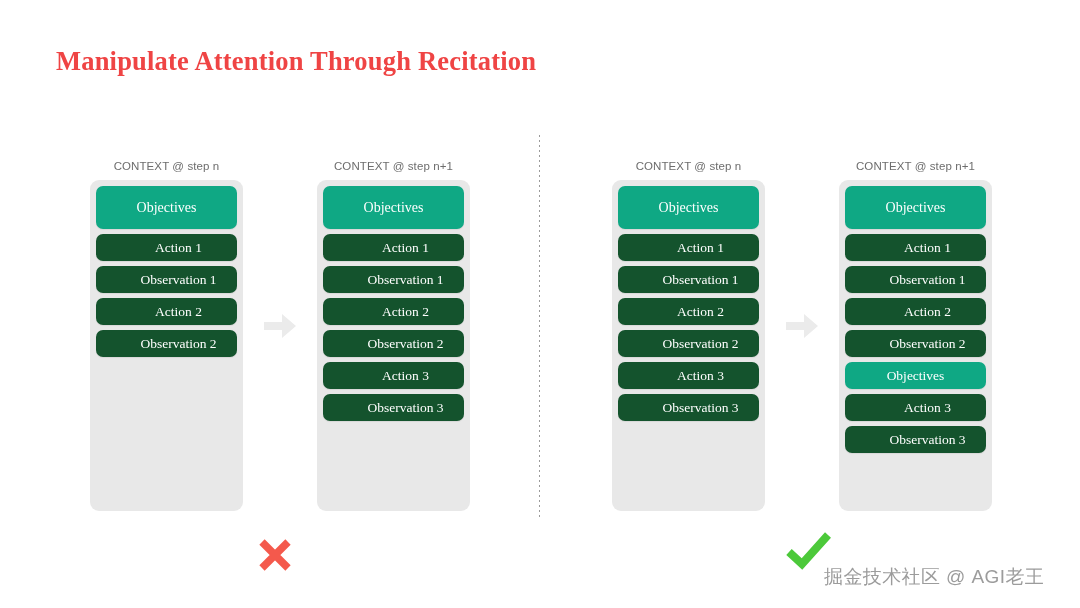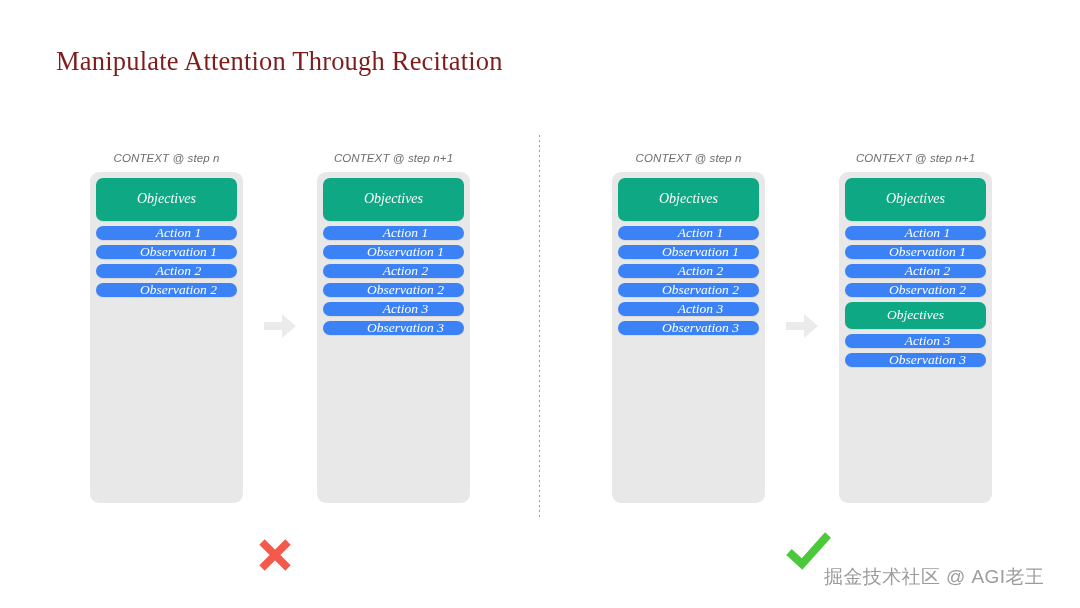--- a/index.html
+++ b/index.html
@@ -22,10 +22,10 @@
     left: 56px;
     top: 46px;
     font-family: "Liberation Serif", serif;
-    font-weight: normal;
+    font-weight: bold;
     font-size: 26.5px;
     letter-spacing: 0.2px;
-    color: #7f1d1d;
+    color: #ef4444;
     white-space: nowrap;
   }
 

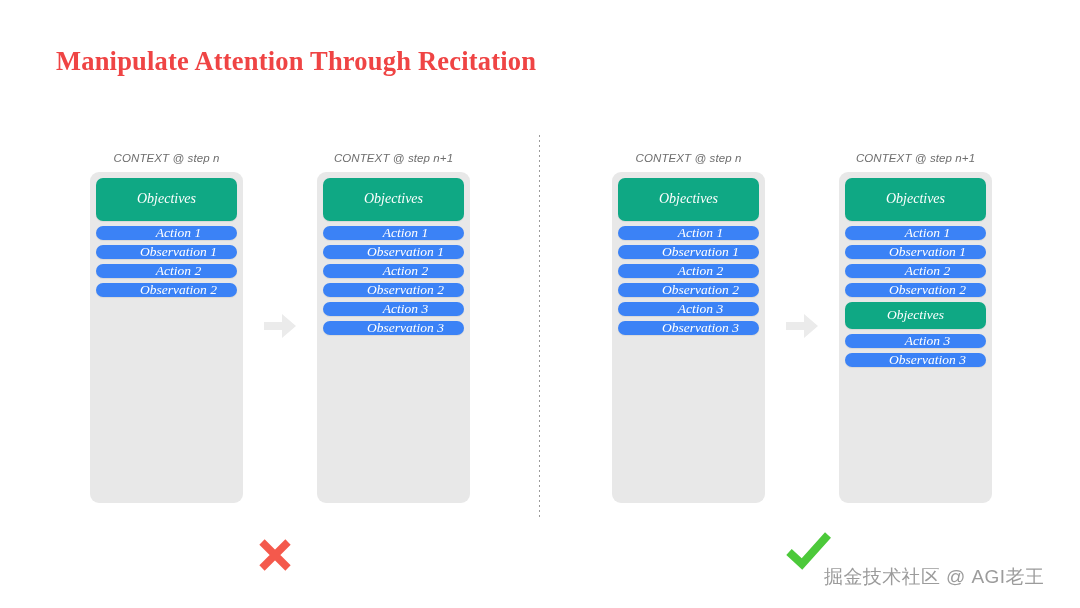--- a/index.html
+++ b/index.html
@@ -52,8 +52,7 @@
     position: absolute;
     top: 140px;
     display: flex;
-    align-items: center;
-    font-style: italic;
+    align-items: flex-end;
   }
   #group-left  { left: 90px; }
   #group-right { left: 612px; }

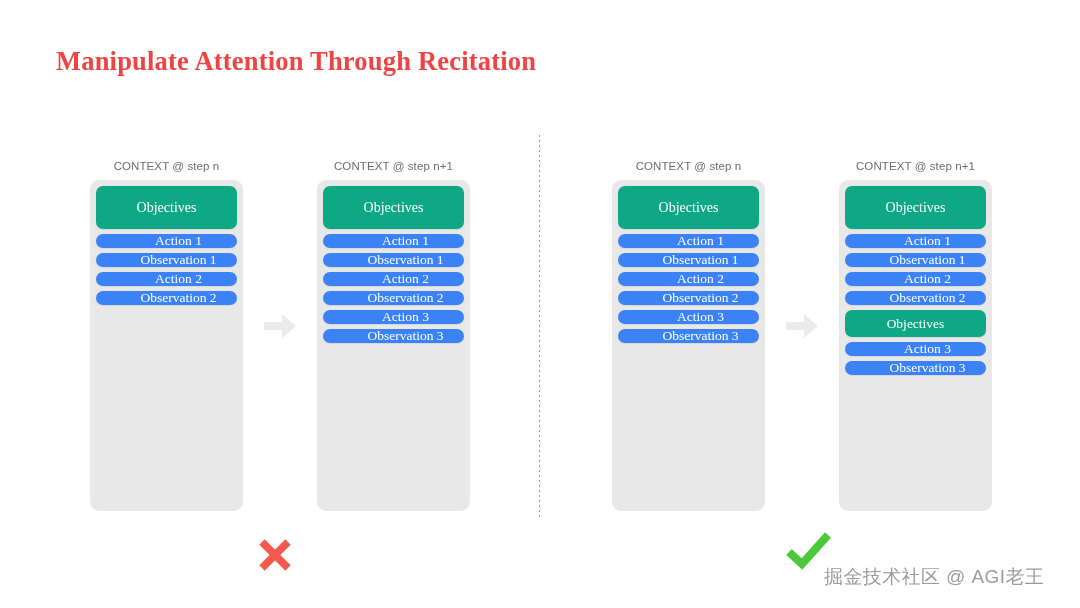--- a/index.html
+++ b/index.html
@@ -99,7 +99,7 @@
     white-space: nowrap;
     box-shadow: 0 1px 1px rgba(0,0,0,0.07);
   }
-  .pill.gray  { background: #3b82f6; height: 14px; padding-left: 24px; }
+  .pill.gray  { background: #14532d; height: 27px; padding-left: 24px; }
   .pill.green { background: #0fa884; height: 43px; font-size: 14px; }
   .pill.green.short { height: 27px; font-size: 13.5px; }
 

